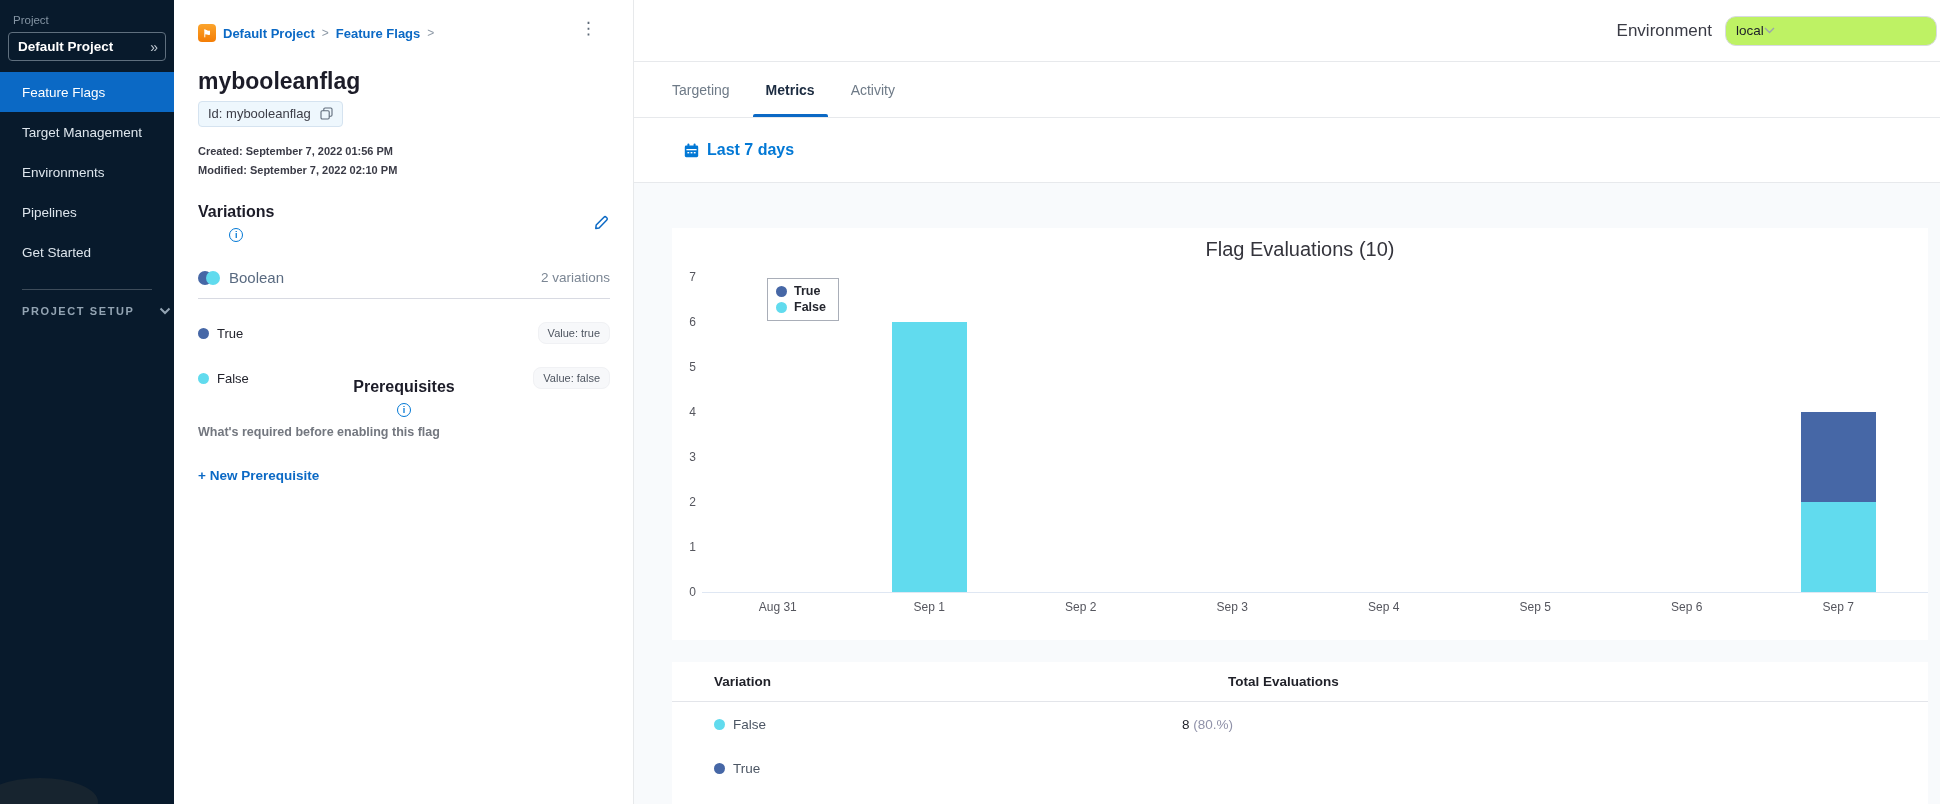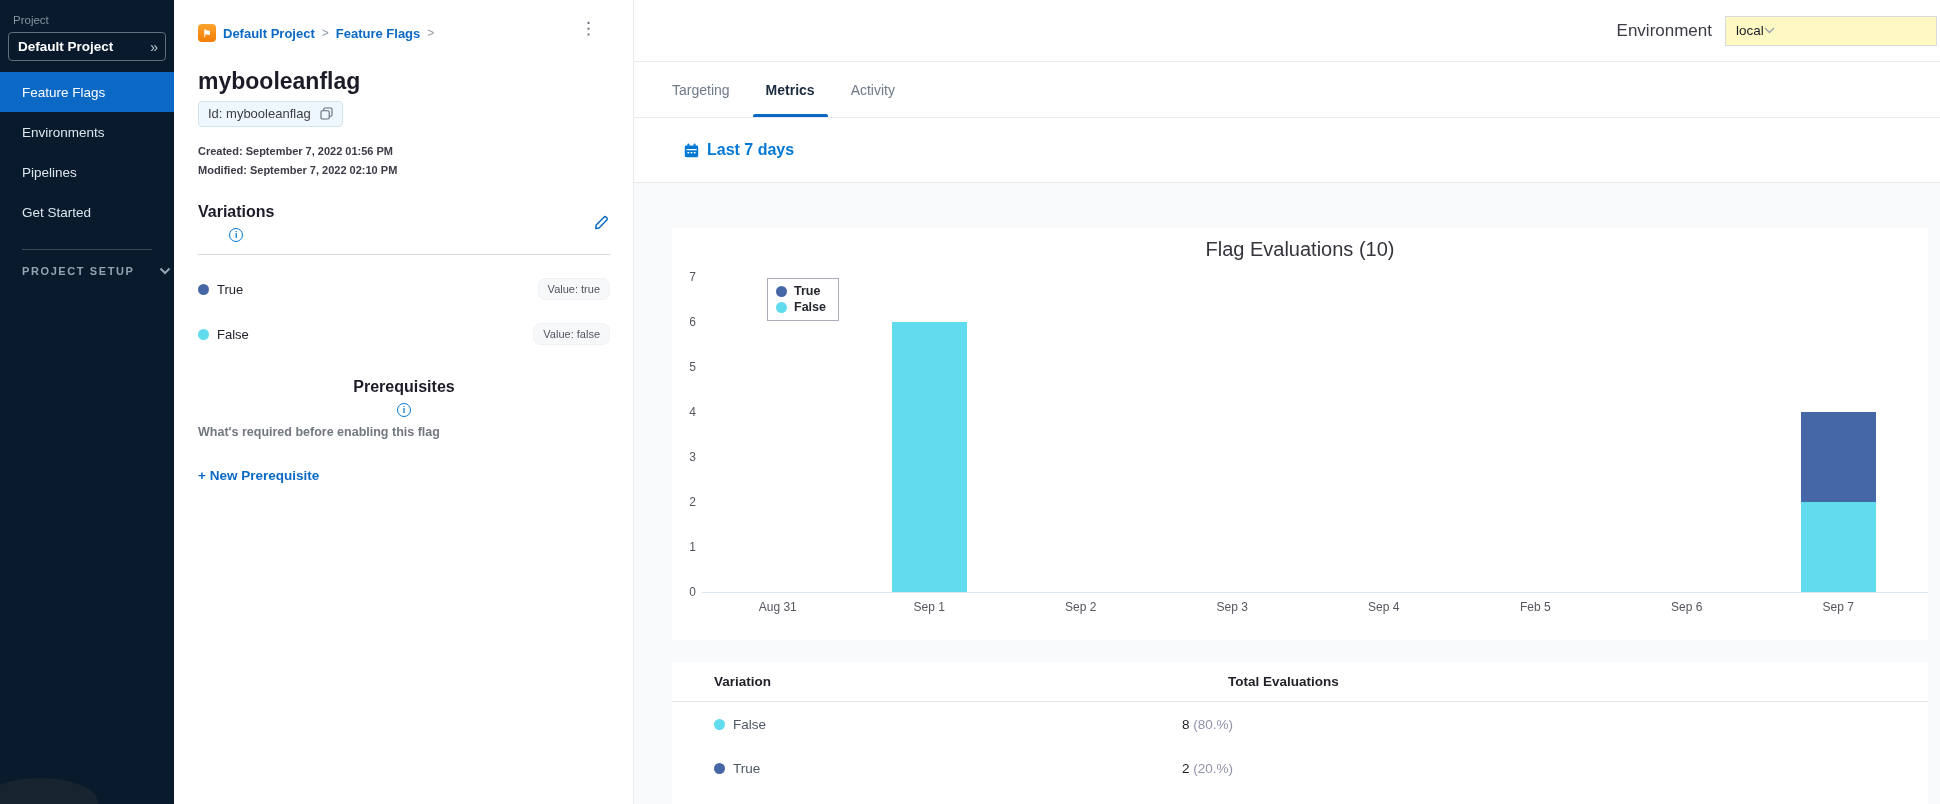--- a/index.html
+++ b/index.html
@@ -73,9 +73,9 @@
   .topbar { height:62px; border-bottom:1px solid #e7e9ec; display:flex; align-items:center;
     justify-content:flex-end; gap:13px; padding-right:3px; }
   .env-label { font-size:17px; color:#3a3b45; }
-  .env-select { width:212px; height:30px; border:1px solid #d8dae2; border-radius:0;
+  .env-select { width:212px; height:30px; border:1px solid #d8dae2; border-radius:11px;
     display:flex; align-items:center; padding:0 10px;
-    font-size:13.5px; color:#1c1c28; background:#fef9c3; cursor:pointer; }
+    font-size:13.5px; color:#1c1c28; background:#bef264; cursor:pointer; }
   .tabs-row { height:56px; border-bottom:1px solid #e7e9ec; display:flex; padding-left:38px;
     gap:36px; }
   .tab { display:flex; align-items:center; font-size:14px; color:#6e7a87; position:relative;

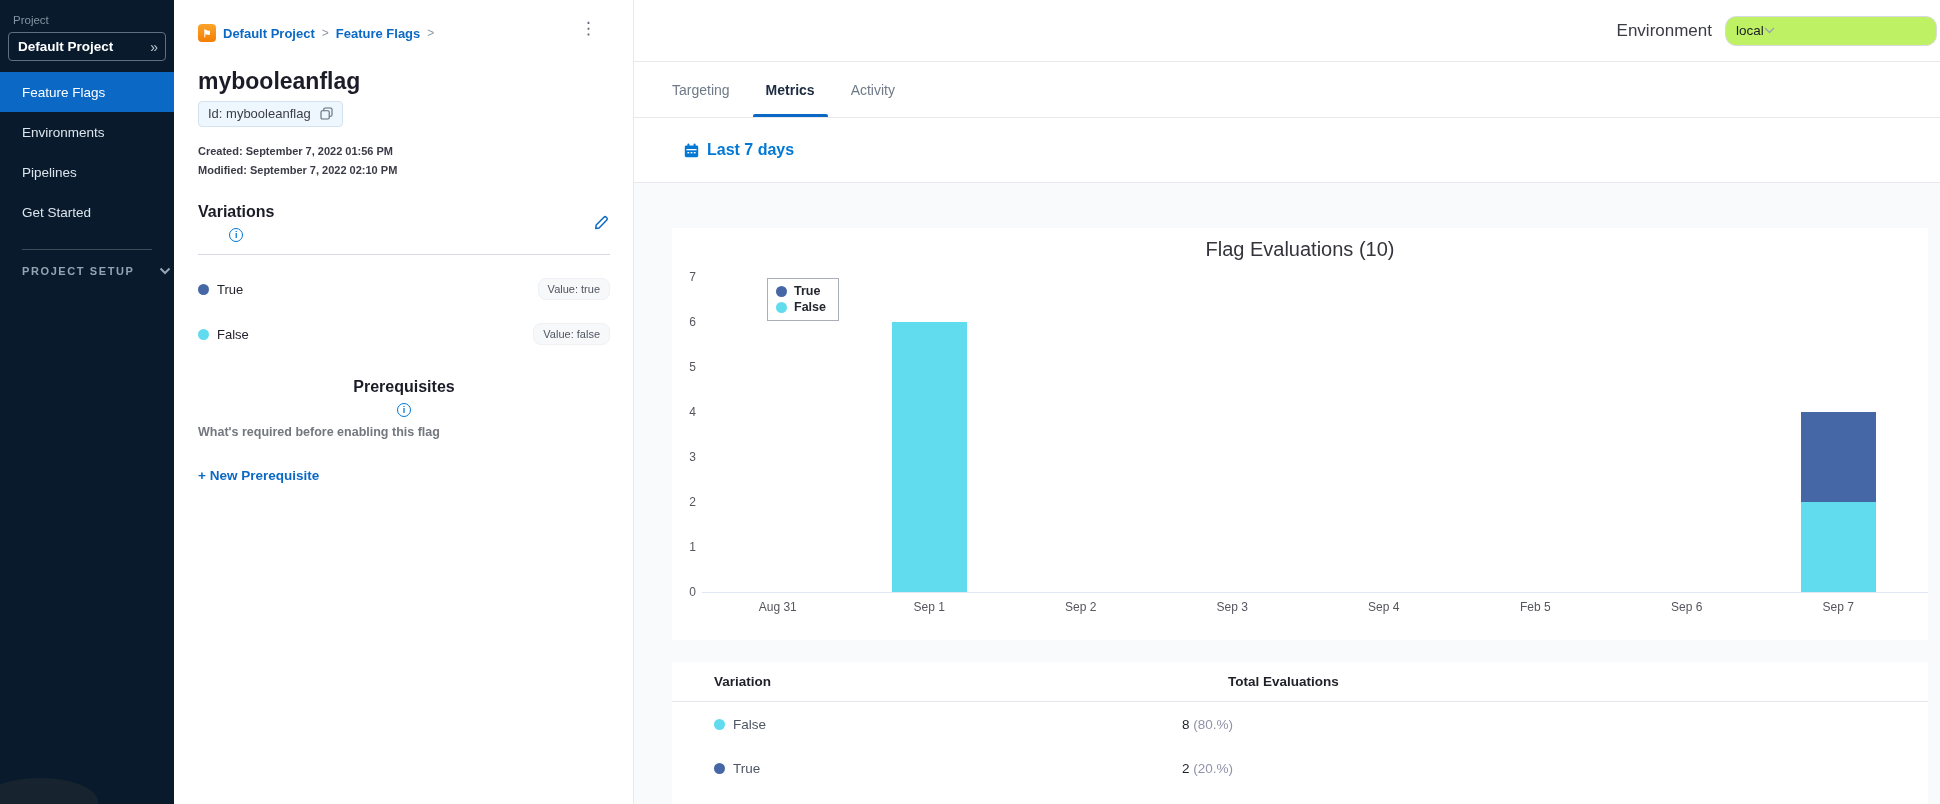--- a/index.html
+++ b/index.html
@@ -131,6 +131,7 @@
   </div>
   <div class="nav">
     <div class="nav-item active">Feature Flags</div>
+    <div class="nav-item">Target Management</div>
     <div class="nav-item">Environments</div>
     <div class="nav-item">Pipelines</div>
     <div class="nav-item">Get Started</div>

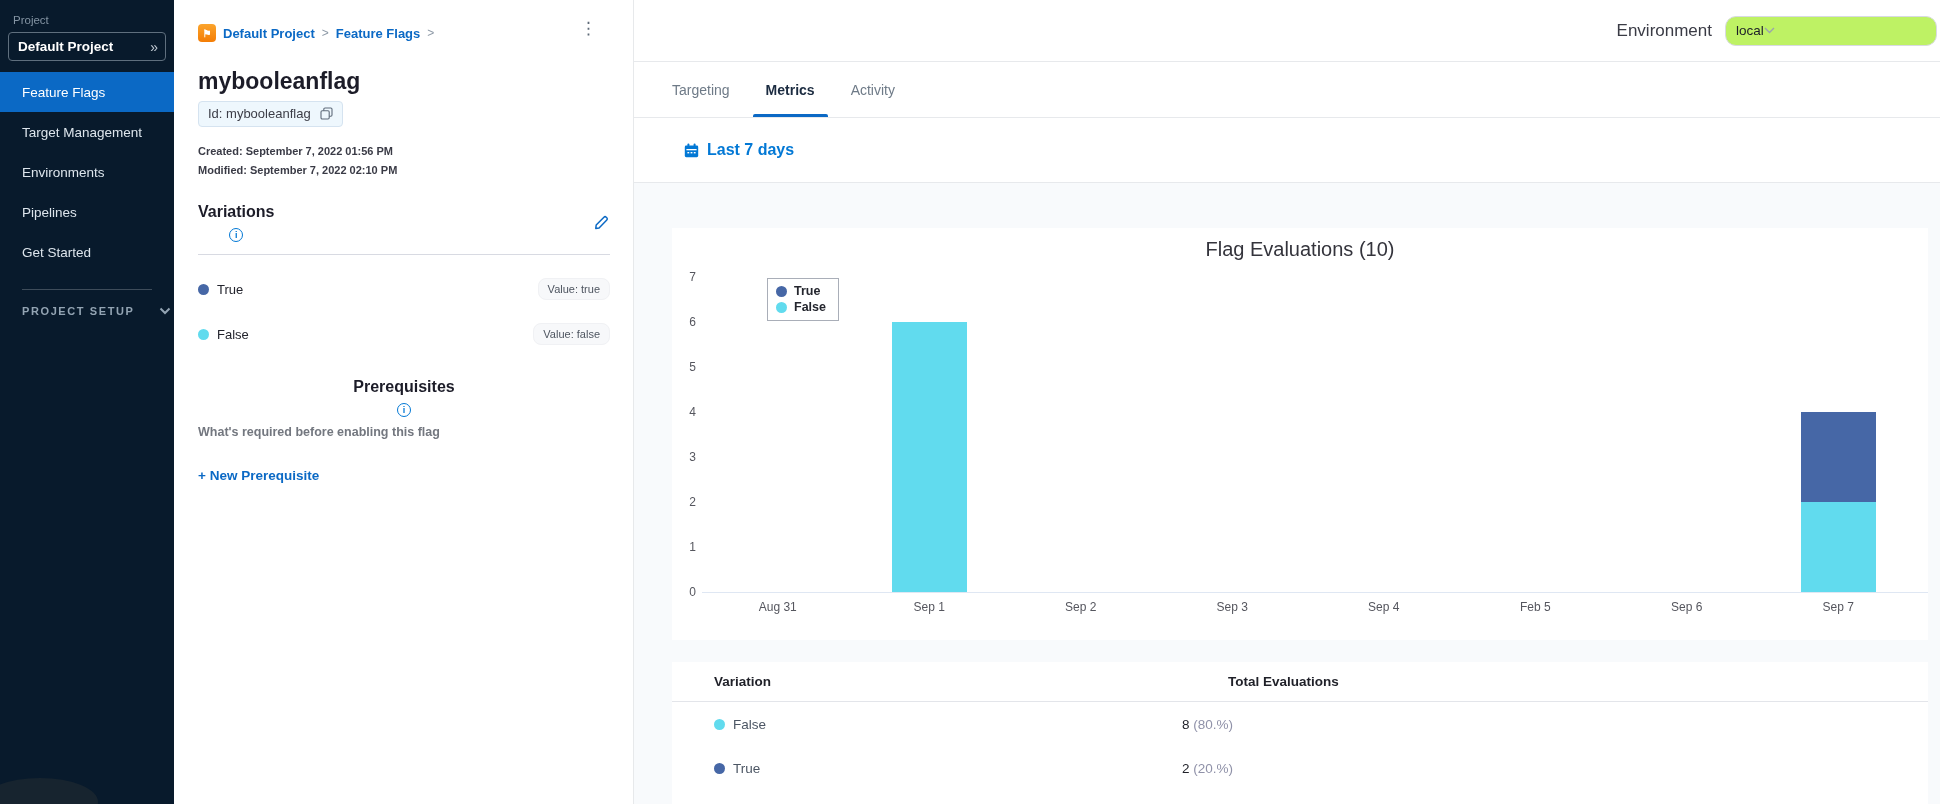--- a/index.html
+++ b/index.html
@@ -180,6 +180,16 @@
         </svg>
       </span>
     </div>
+    <div class="bool-row">
+      <span class="bool-label">
+        <span class="type-dots">
+          <span class="type-dot-a" style="background-color: rgb(70, 103, 166);"></span>
+          <span class="type-dot-b" style="background-color: rgb(97, 219, 238);"></span>
+        </span>
+        <span>Boolean</span>
+      </span>
+      <span class="var-count">2 variations</span>
+    </div>
     <div class="var-divider"></div>
     <div class="var-row">
       <span class="var-name">

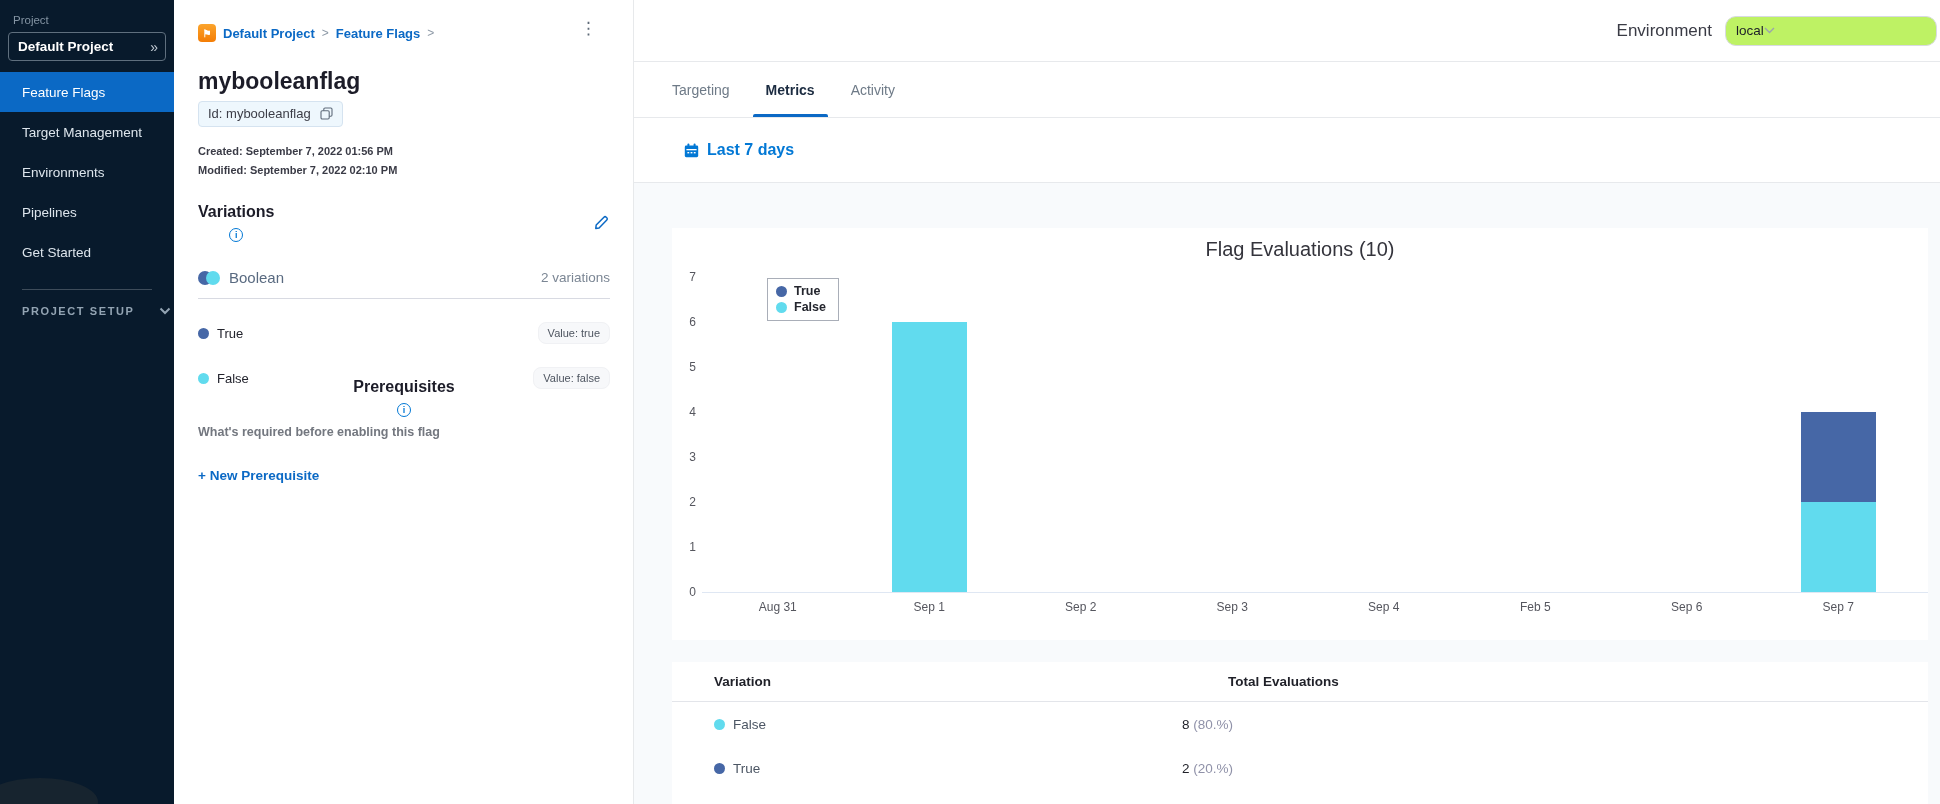--- a/index.html
+++ b/index.html
@@ -272,7 +272,7 @@
           <div class="x-label" style="left: 303px; width: 151.5px;">Sep 2</div>
           <div class="x-label" style="left: 454.5px; width: 151.5px;">Sep 3</div>
           <div class="x-label" style="left: 606px; width: 151.5px;">Sep 4</div>
-          <div class="x-label" style="left: 757.5px; width: 151.5px;">Feb 5</div>
+          <div class="x-label" style="left: 757.5px; width: 151.5px;">Sep 5</div>
           <div class="x-label" style="left: 909px; width: 151.5px;">Sep 6</div>
           <div class="x-label" style="left: 1060.5px; width: 151.5px;">Sep 7</div>
           <div class="bar-stack" style="left: 1098.75px;">

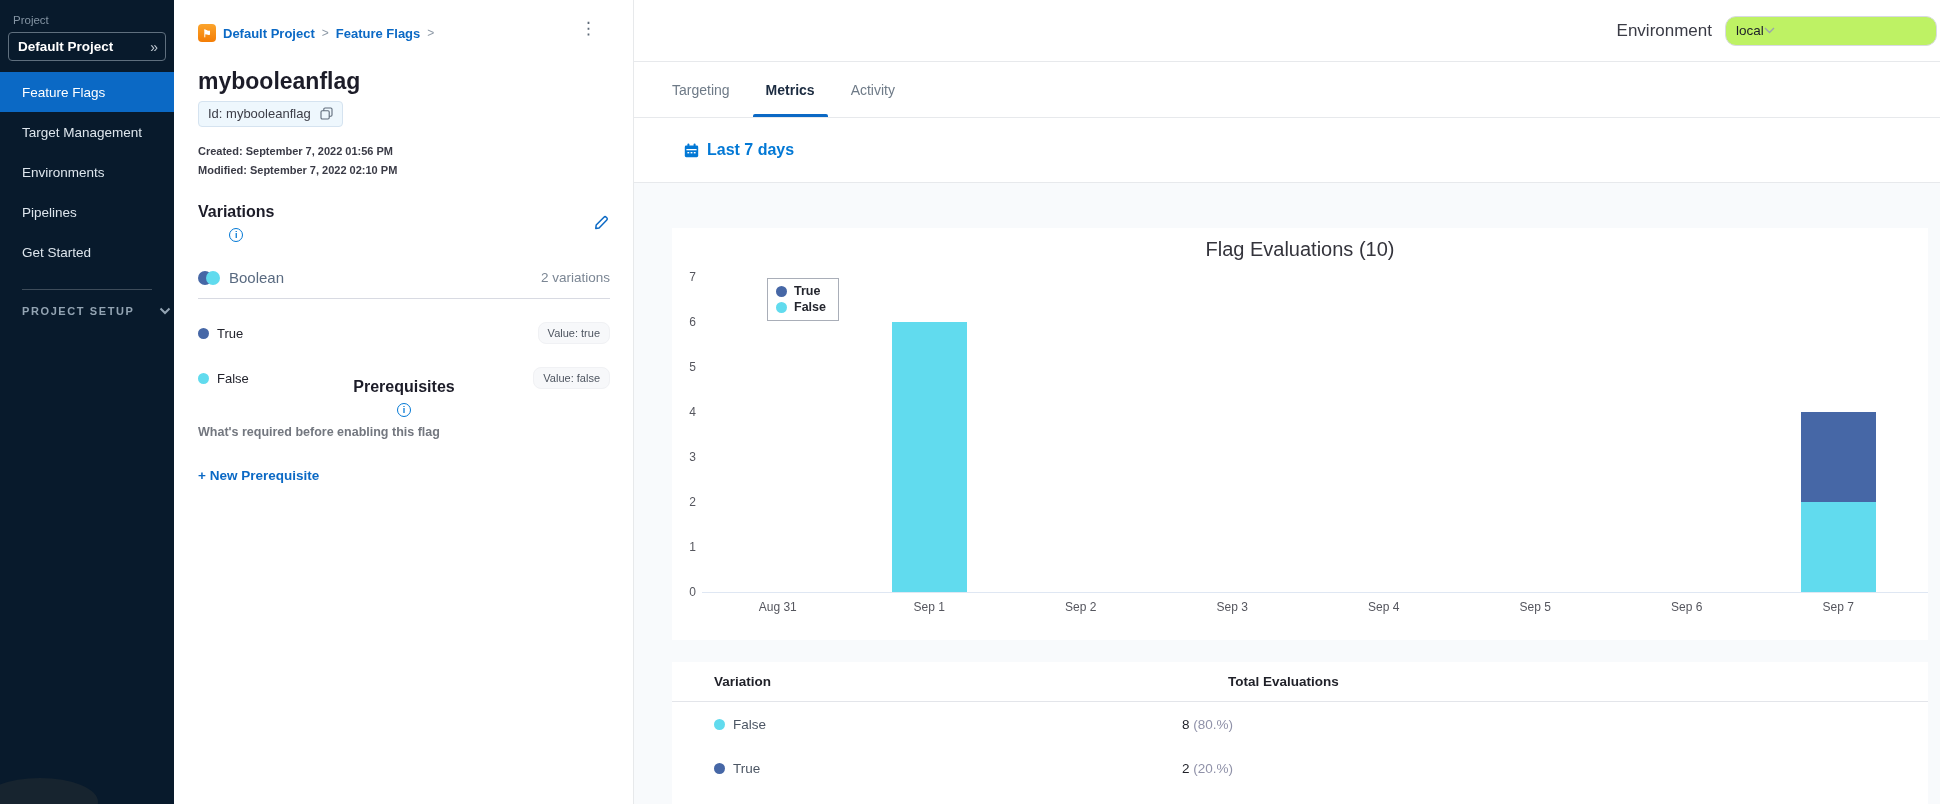--- a/index.html
+++ b/index.html
@@ -311,10 +311,6 @@
           <span class="dot" style="background-color: rgb(70, 103, 166);"></span>
           <span>True</span>
         </span>
-        <span class="tbl-val">
-          <span>2</span>
-          <span class="tbl-pct">(20.%)</span>
-        </span>
       </div>
     </div>
 

